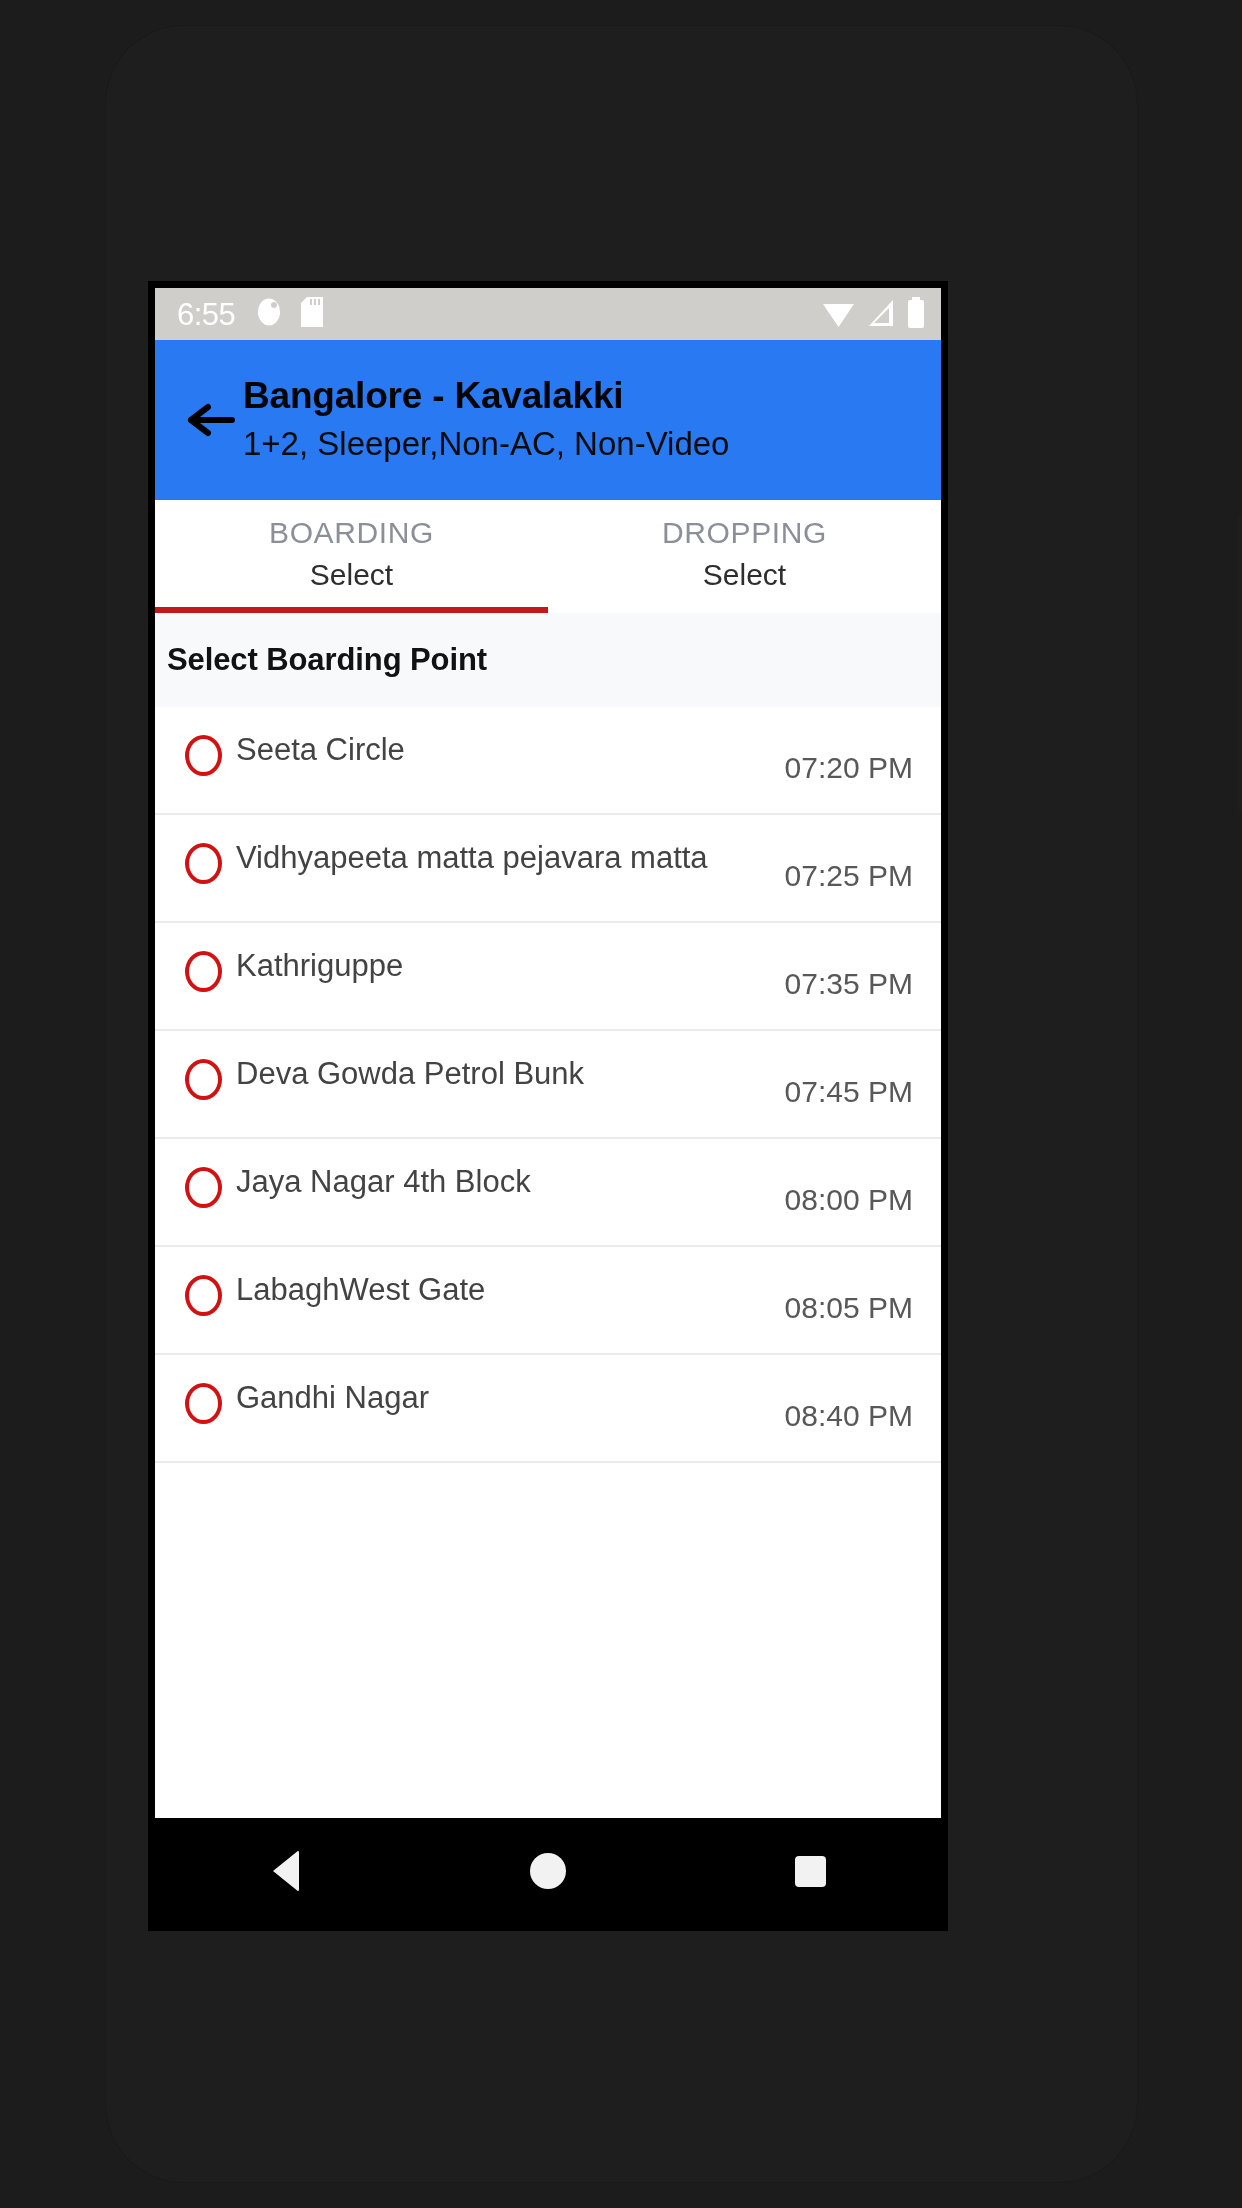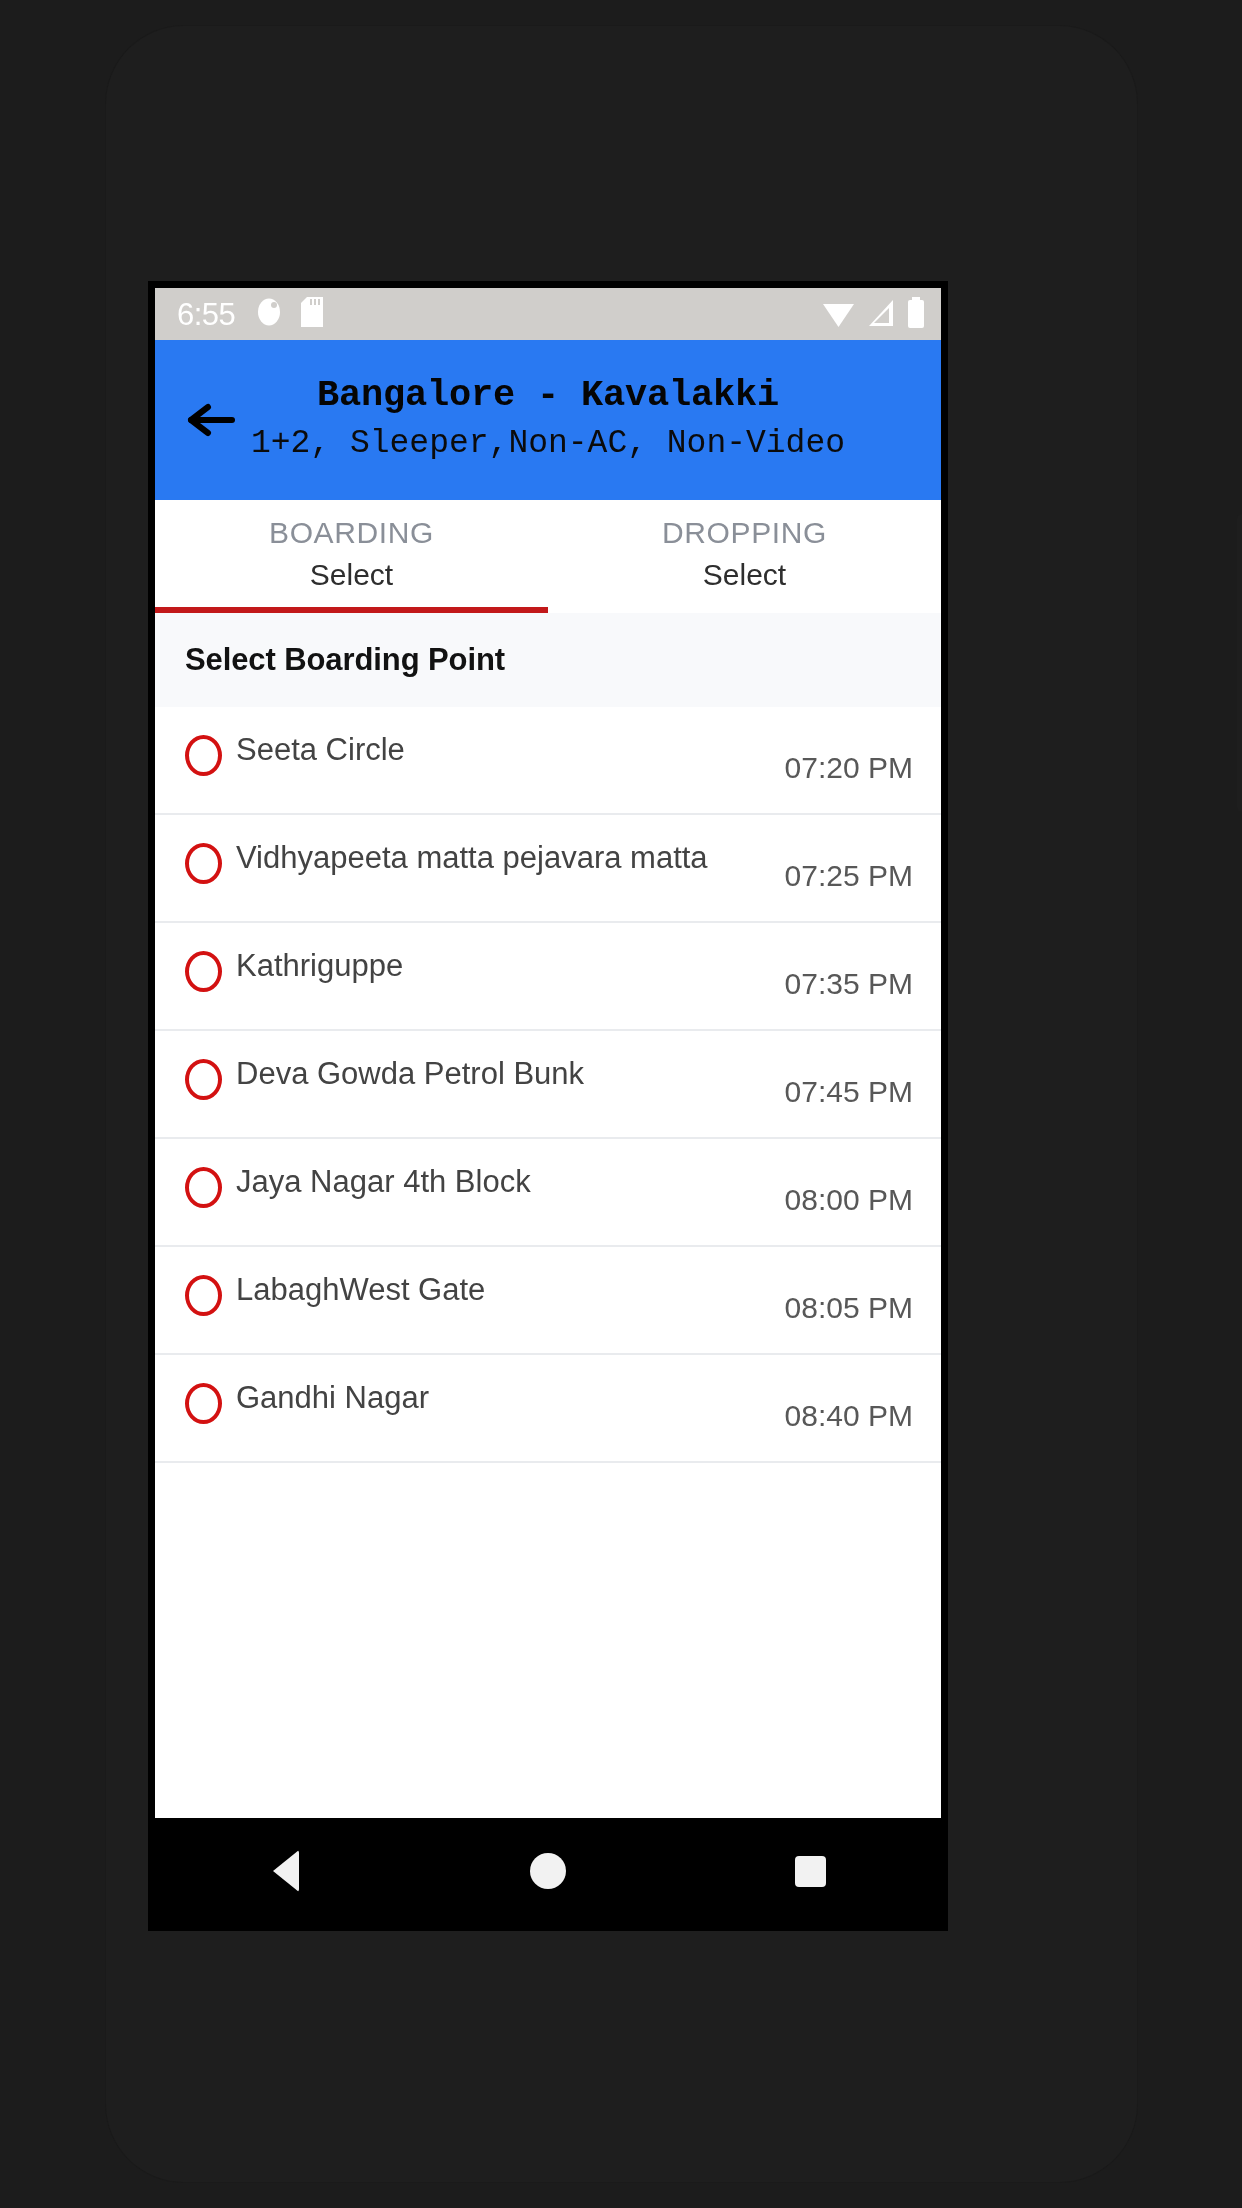--- a/index.html
+++ b/index.html
@@ -95,10 +95,9 @@
   }
   #app-bar-titles {
     width: 100%;
-    text-align: center;
-    padding: 0 52px;
-    box-sizing: border-box;
-    font-family: Liberation Mono, monospace;
+    text-align: left;
+    padding: 0 88px;
+    box-sizing: border-box;
   }
   #app-bar-title {
     color: #050505;

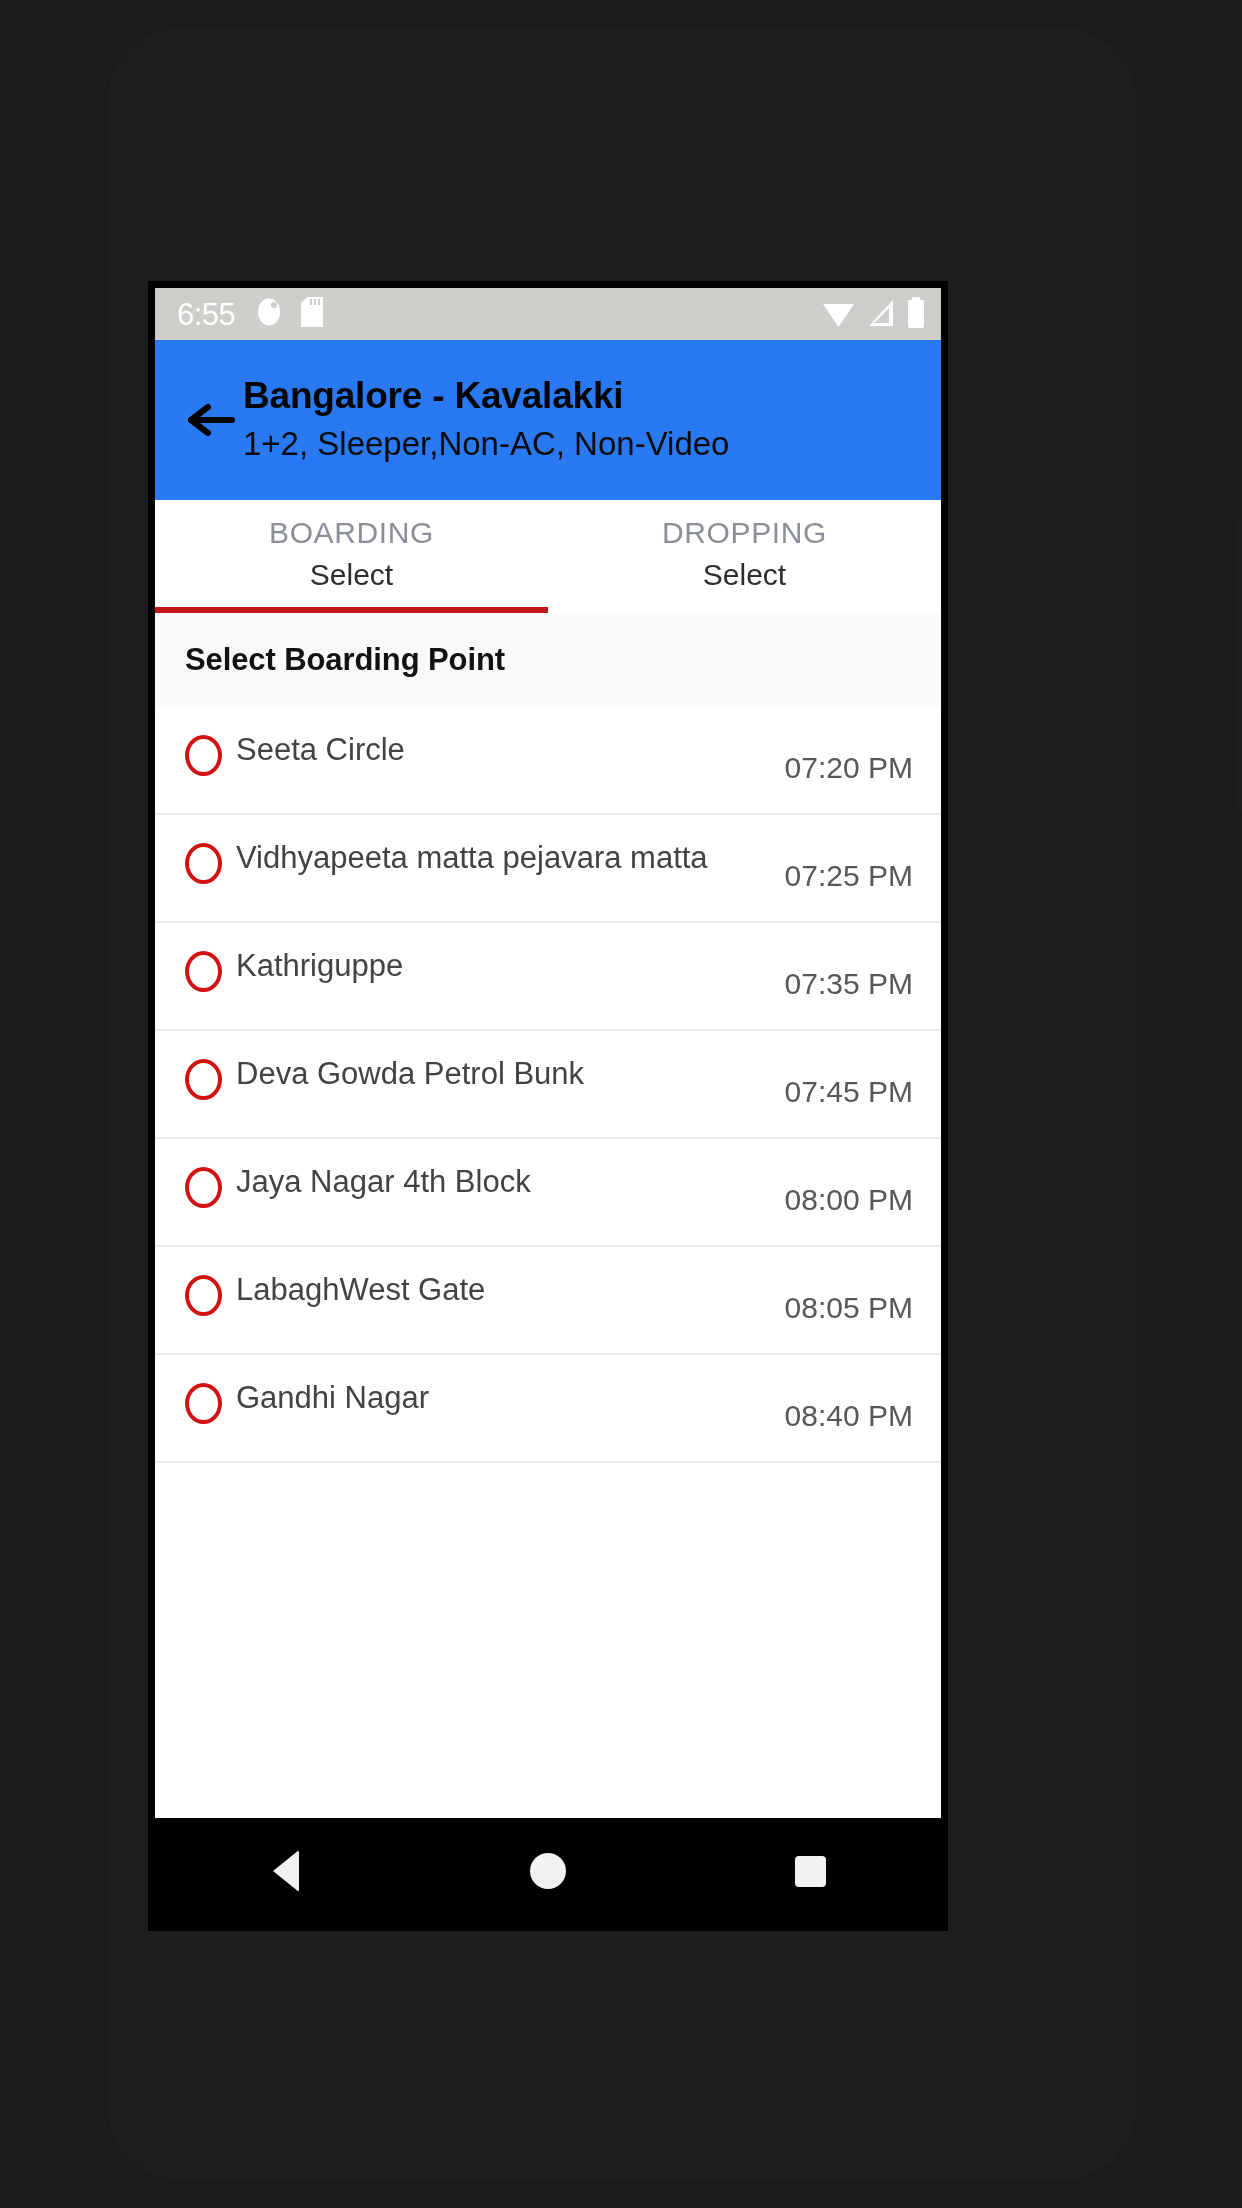--- a/index.html
+++ b/index.html
@@ -155,7 +155,7 @@
     height: 94px;
     display: flex;
     align-items: center;
-    padding-left: 30px;
+    padding-left: 12px;
     box-sizing: border-box;
   }
   #section-header-text {

